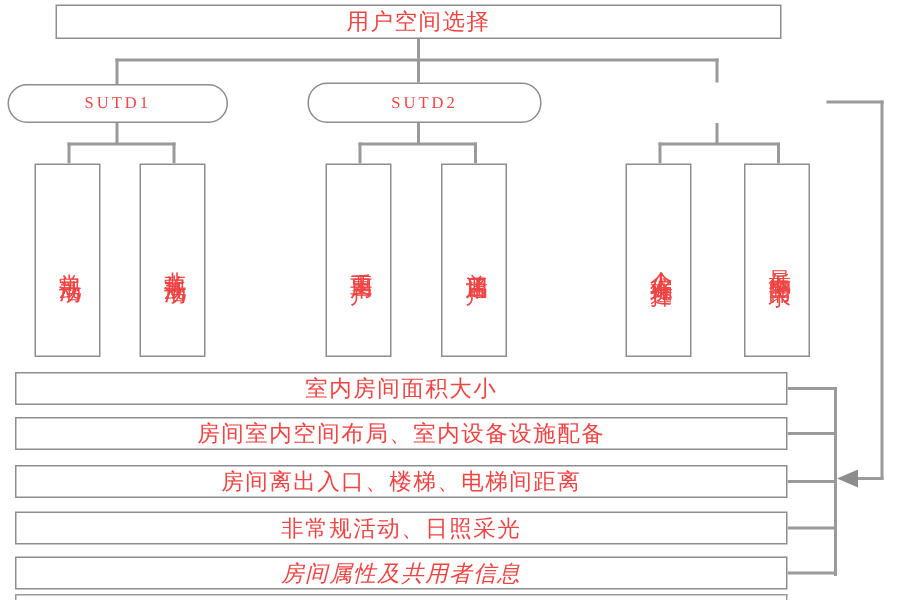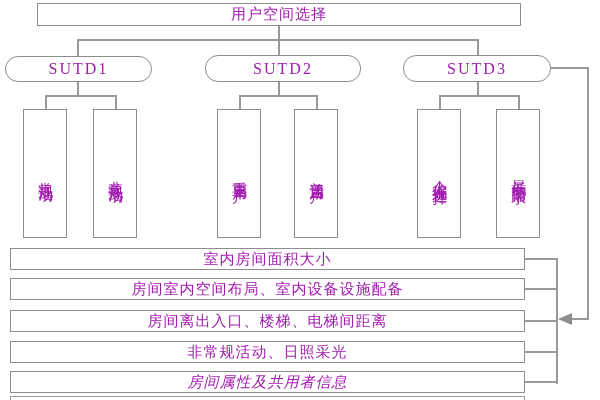--- a/index.html
+++ b/index.html
@@ -5,7 +5,7 @@
   html,body{margin:0;padding:0;background:#ffffff;}
   #stage{
     position:relative;width:600px;height:400px;background:#ffffff;overflow:hidden;
-    font-family:"Liberation Serif","DejaVu Serif",serif;color:#a21caf;
+    font-family:"Liberation Serif","DejaVu Serif",serif;color:#ef4444;
   }
   .box{
     position:absolute;box-sizing:border-box;border:1.5px solid #8d8d8d;background:#ffffff;

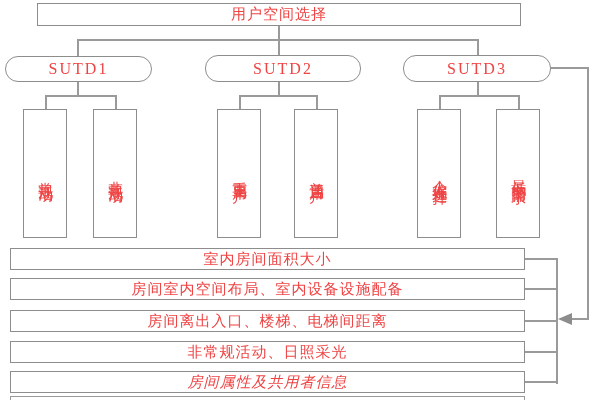--- a/index.html
+++ b/index.html
@@ -12,7 +12,7 @@
     display:flex;align-items:center;justify-content:center;z-index:2;
   }
   .hbox{font-size:15px;letter-spacing:1px;white-space:nowrap;}
-  .sutd{font-size:16px;letter-spacing:2px;border-radius:13px;}
+  .sutd{font-size:11px;letter-spacing:2px;border-radius:13px;}
   .vbox{
     width:44px;top:109px;height:129px;font-size:15px;line-height:1.18;
     writing-mode:vertical-rl;text-orientation:upright;letter-spacing:2px;

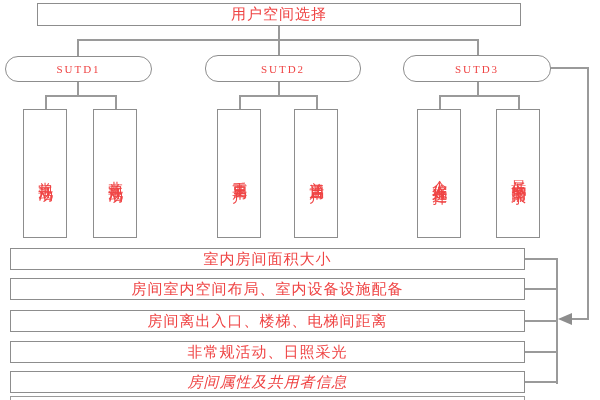--- a/index.html
+++ b/index.html
@@ -79,9 +79,6 @@
   <div class="box sutd" style="left:205px;top:55px;width:156px;height:27px;">
     <span>SUTD2</span>
   </div>
-  <div class="box sutd" style="left:403px;top:55px;width:148px;height:27px;">
-    <span>SUTD3</span>
-  </div>
 
   <div class="box vbox" style="left:23px;">
     <span>常规活动</span>

